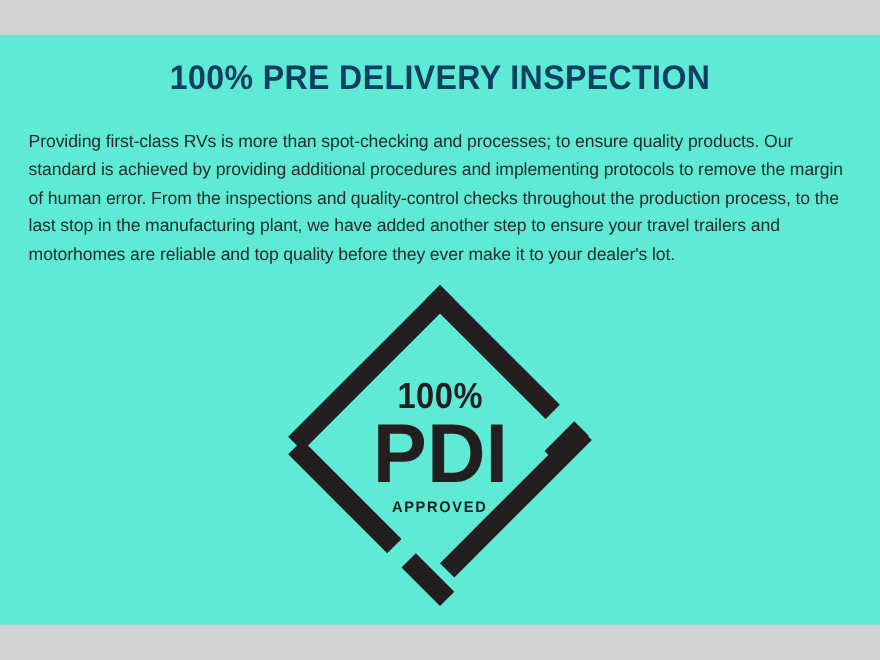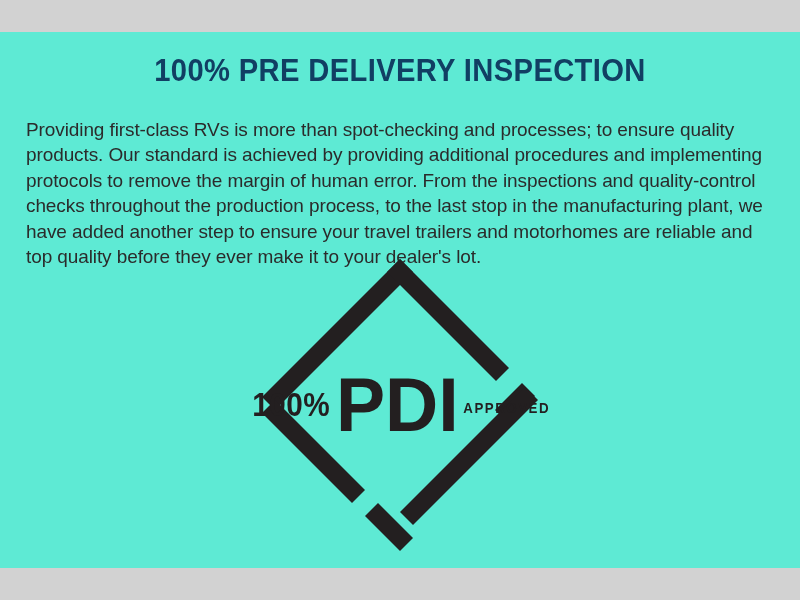--- a/index.html
+++ b/index.html
@@ -57,7 +57,7 @@
     margin: 0;
     padding: 28px 24px 0 26px;
     font-family: "Liberation Sans", sans-serif;
-    font-size: 19px;
+    font-size: 16px;
     line-height: 25.5px;
     color: #2b2b2b;
     text-align: left;

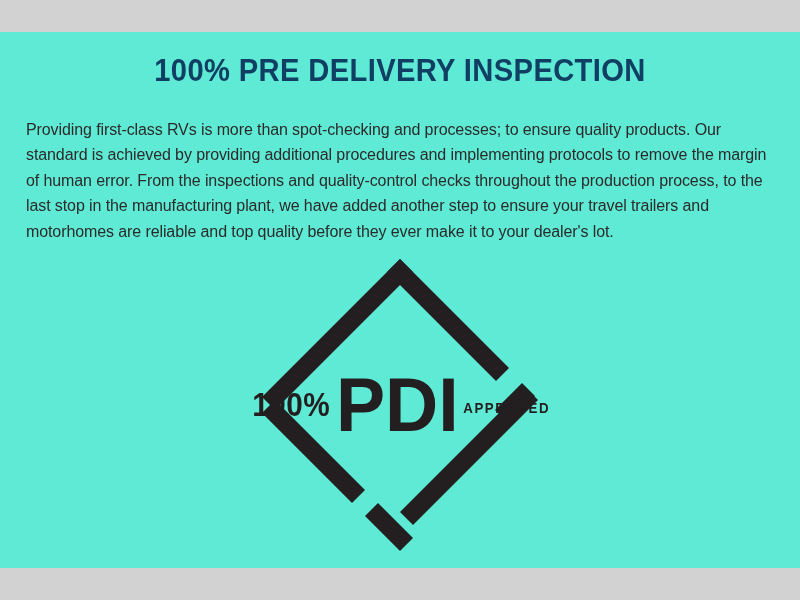--- a/index.html
+++ b/index.html
@@ -93,6 +93,7 @@
     width: 300px;
     height: 300px;
     display: flex;
+    flex-direction: column;
     align-items: center;
     justify-content: center;
     pointer-events: none;

